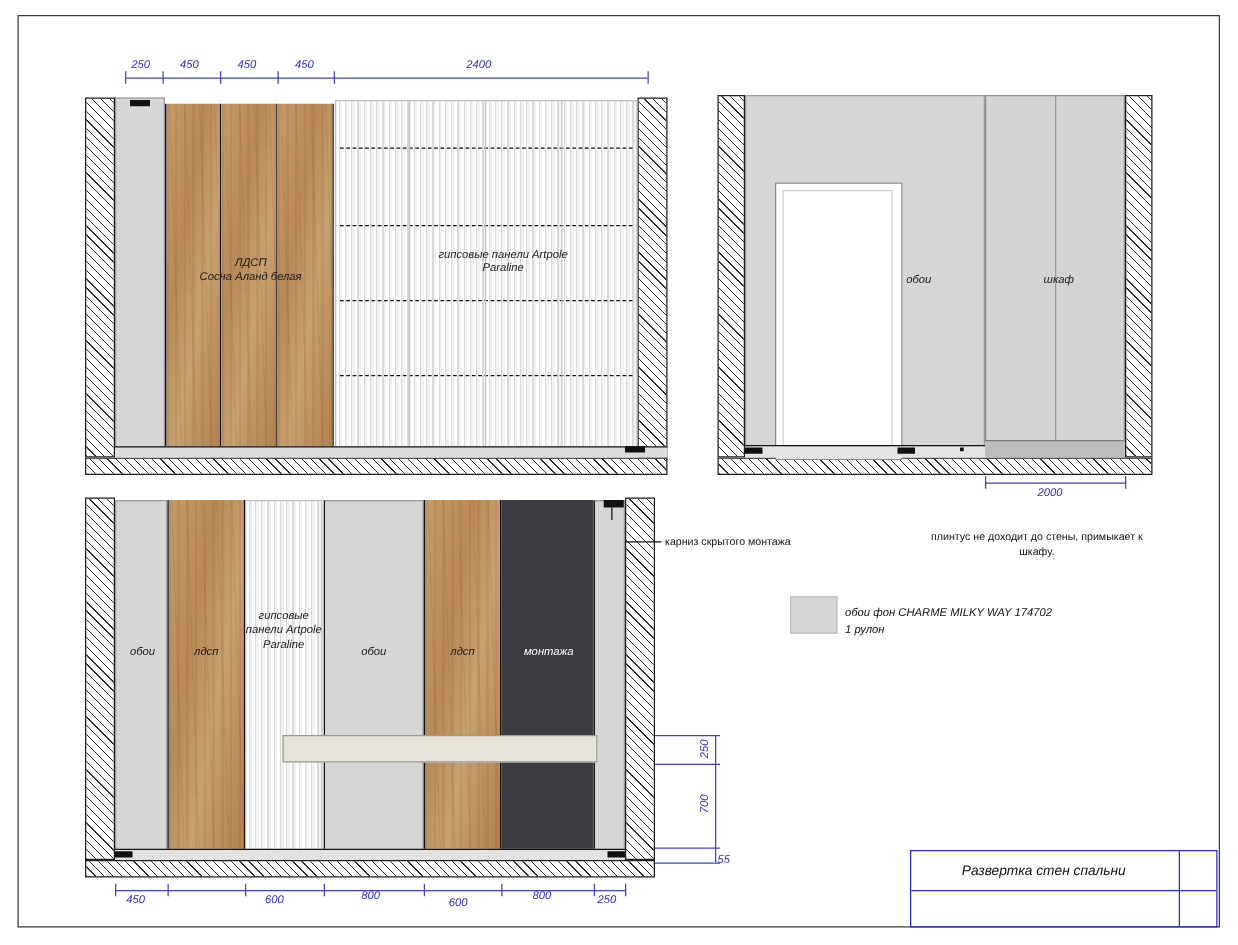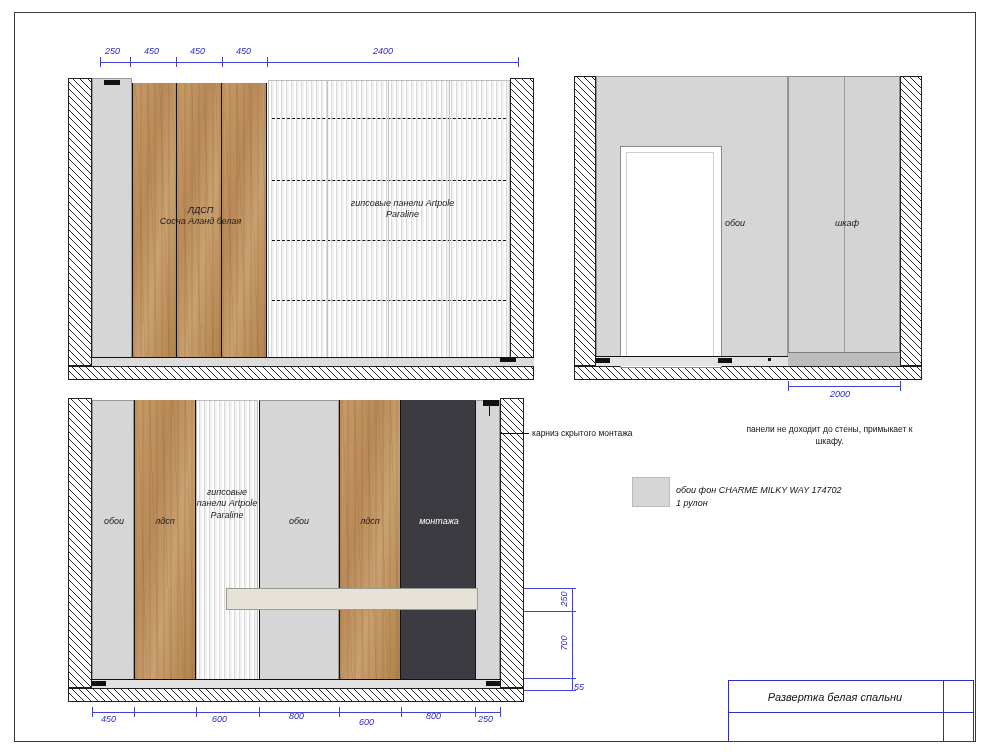--- a/index.html
+++ b/index.html
@@ -217,7 +217,7 @@
     <div class="tick" style="left:900px; top:381px; height:10px;"></div>
     <div class="dimtext" style="left:830px; top:389px;">2000</div>
 
-    <div class="note" style="left:722px; top:424px; width:215px; text-align:center;">панели не доходит до стены, примыкает к
+    <div class="note" style="left:722px; top:424px; width:215px; text-align:center;">плинтус не доходит до стены, примыкает к
 шкафу.</div>
   </div>
 

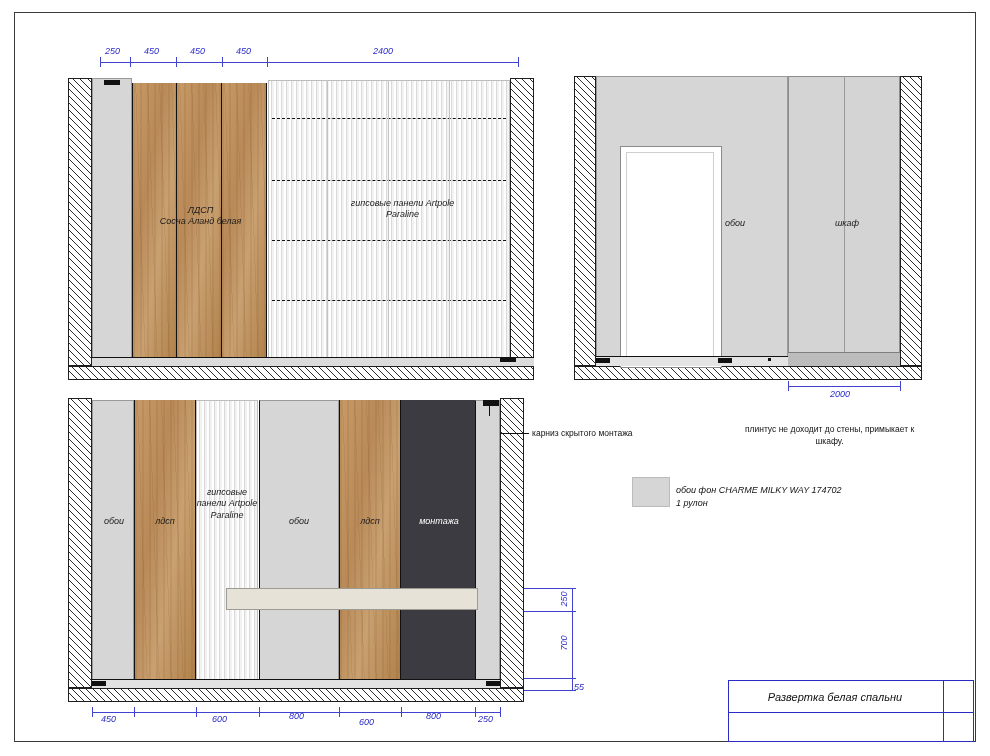--- a/index.html
+++ b/index.html
@@ -296,7 +296,7 @@
   <div class="titleblock">
     <div class="tb-row" style="top:31px;"></div>
     <div class="tb-col" style="left:214px;"></div>
-    <div class="tb-title">Развертка белая спальни</div>
+    <div class="tb-title">Развертка стен спальни</div>
   </div>
 
 </div>

